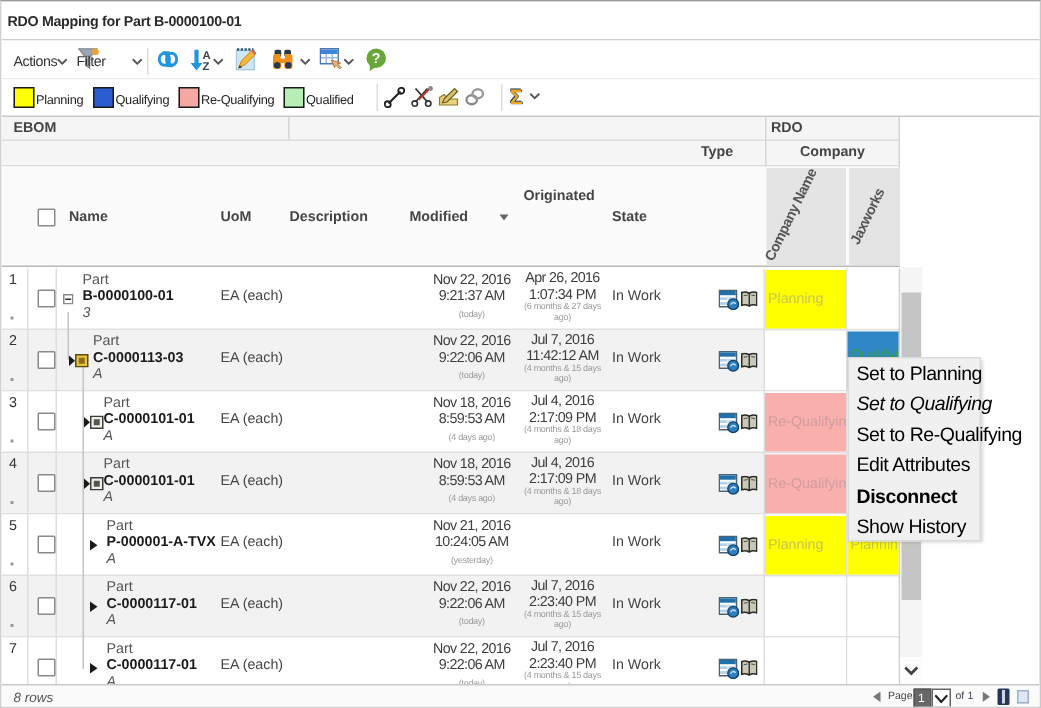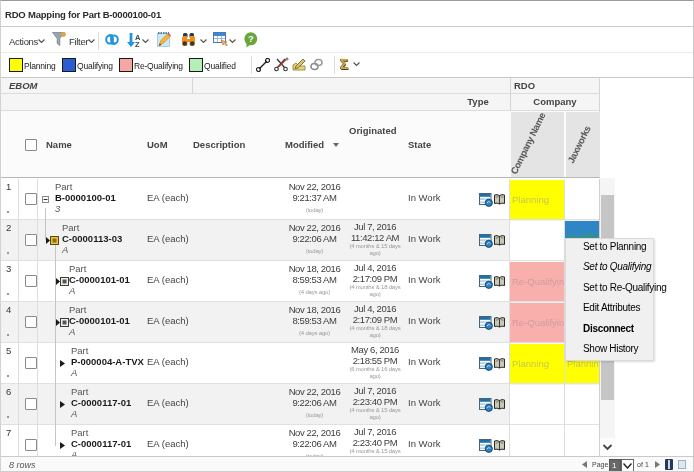--- a/index.html
+++ b/index.html
@@ -69,7 +69,7 @@
     <polygon points="0.5,1.5 12.5,1.5 7.8,7.5 7.8,14.5 5.2,12.5 5.2,7.5" fill="#9aa5ad" stroke="#7a858d" stroke-width="0.8"></polygon>
     <circle cx="11.5" cy="3.5" r="2.4" fill="#e8a33d"></circle>
   </svg>
-  <div class="abs tbtext" style="left:68px;">Filter</div>
+  <div class="abs tbtext" style="left:50px;">Filter</div>
   <svg class="abs" style="left:87px; top:38px;" width="7" height="5">
       <polyline points="0.5,0.5 3.5,3.5 6.5,0.5" fill="none" stroke="#555" stroke-width="1.2"></polyline>
     </svg>

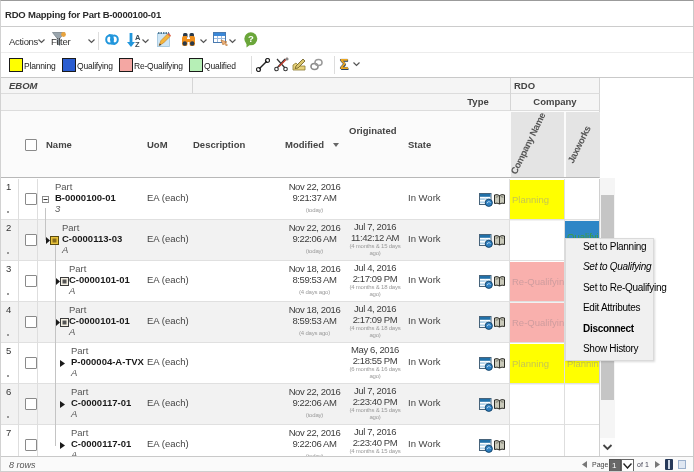--- a/index.html
+++ b/index.html
@@ -173,7 +173,7 @@
   <div class="abs hrow1"></div>
   <div class="abs hrow2"></div>
   <div class="abs hrow3"></div>
-  <div class="abs htext" style="left:8px; top:79px;font-style:italic;">EBOM</div>
+  <div class="abs htext" style="left:8px; top:79px;">EBOM</div>
   <div class="abs htext" style="left:513px; top:79px;">RDO</div>
   <div class="abs vline" style="left:191px; top:77px; height:15px; background:#d5d5d5;"></div>
   <div class="abs vline" style="left:509px; top:77px; height:33px; background:#d5d5d5;"></div>

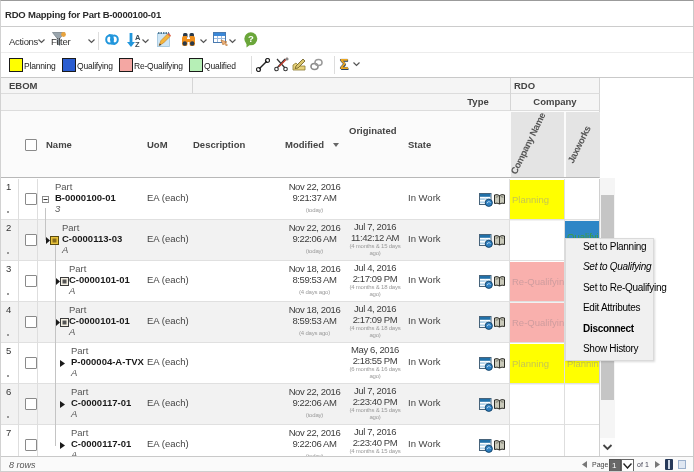--- a/index.html
+++ b/index.html
@@ -184,7 +184,7 @@
   <div class="abs htext" style="left:45px; top:138px;">Name</div>
   <div class="abs htext" style="left:146px; top:138px;">UoM</div>
   <div class="abs htext" style="left:192px; top:138px;">Description</div>
-  <div class="abs htext" style="left:284px; top:138px;">Modified</div>
+  <div class="abs htext" style="left:272px; top:138px;">Modified</div>
   <div class="abs caret" style="left:332px; top:142px; border-top-color:#666;"></div>
   <div class="abs htext" style="left:348px; top:124px;">Originated</div>
   <div class="abs htext" style="left:407px; top:138px;">State</div>

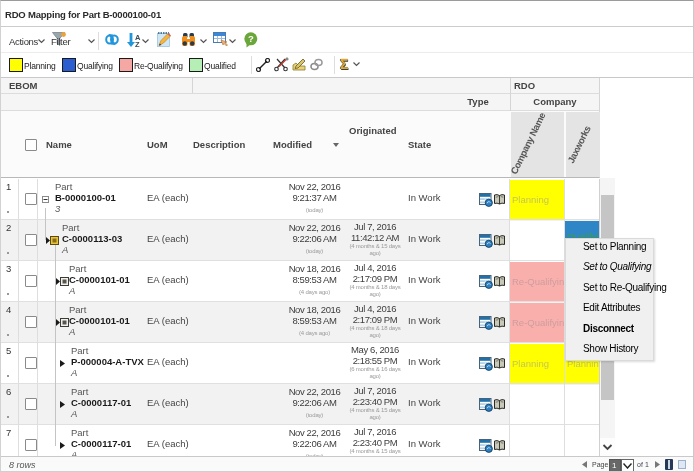--- a/index.html
+++ b/index.html
@@ -235,6 +235,7 @@
   <div class="abs lbl" style="left:54px; top:180px;">Part<br><span class="id">B-0000100-01</span><br><span class="i">3</span></div>
   <div class="abs cell11" style="left:146px; top:191px;">EA (each)</div>
   <div class="abs datec" style="left:285px; top:180px; width:57px;">Nov 22, 2016<br>9:21:37 AM<br><span class="tiny">(today)</span></div>
+  <div class="abs datec" style="left:344px; top:179px; width:60px;">Apr 26, 2016<br>1:07:34 PM<br><span class="tiny">(6 months &amp; 27 days ago)</span></div>
   <div class="abs cell11" style="left:407px; top:191px;">In Work</div>
   <svg class="abs" style="left:478px; top:192px;" width="14" height="14">
     <rect x="0.5" y="0.5" width="11.5" height="11" fill="#fff" stroke="#47637a"></rect>

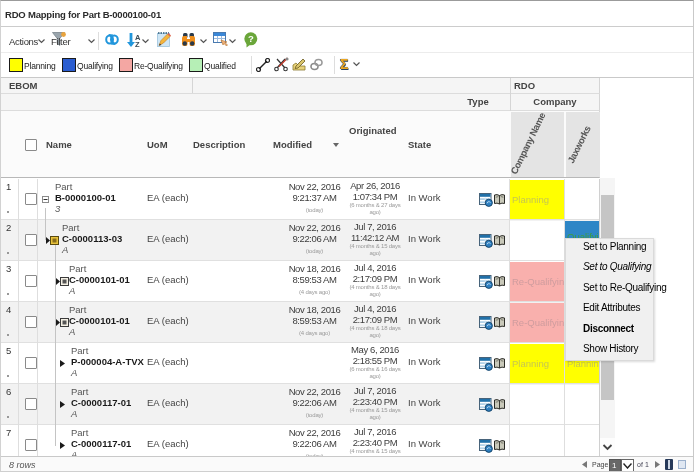--- a/index.html
+++ b/index.html
@@ -51,7 +51,7 @@
 .ftext { font-size:9px; color:#555; }
 
 .menu { left:564px; top:237px; width:89px; height:123px; background:#f0f0f0; border:1px solid #dadada; box-shadow:1px 1px 2px rgba(0,0,0,0.15); z-index:50; }
-.mitem { position:absolute; left:17px; font-size:10px; letter-spacing:-0.3px; color:#000; white-space:nowrap; }
+.mitem { position:absolute; left:5px; font-size:13px; letter-spacing:-0.3px; color:#000; white-space:nowrap; }
 </style>
 </head>
 <body>

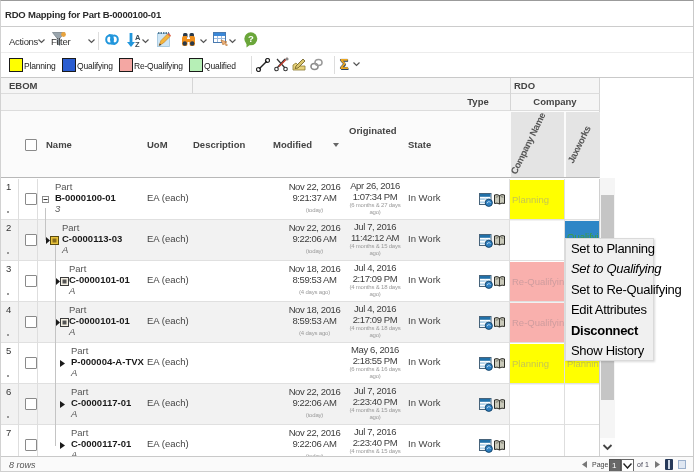--- a/index.html
+++ b/index.html
@@ -348,6 +348,7 @@
     </svg>
   <div class="abs lbl" style="left:70px; top:344px;">Part<br><span class="id">P-000004-A-TVX</span><br><span class="i">A</span></div>
   <div class="abs cell11" style="left:146px; top:355px;">EA (each)</div>
+  <div class="abs datec" style="left:285px; top:344px; width:57px;">Nov 21, 2016<br>10:24:05 AM<br><span class="tiny">(yesterday)</span></div>
   <div class="abs datec" style="left:344px; top:343px; width:60px;">May 6, 2016<br>2:18:55 PM<br><span class="tiny">(6 months &amp; 16 days ago)</span></div>
   <div class="abs cell11" style="left:407px; top:355px;">In Work</div>
   <svg class="abs" style="left:478px; top:356px;" width="14" height="14">

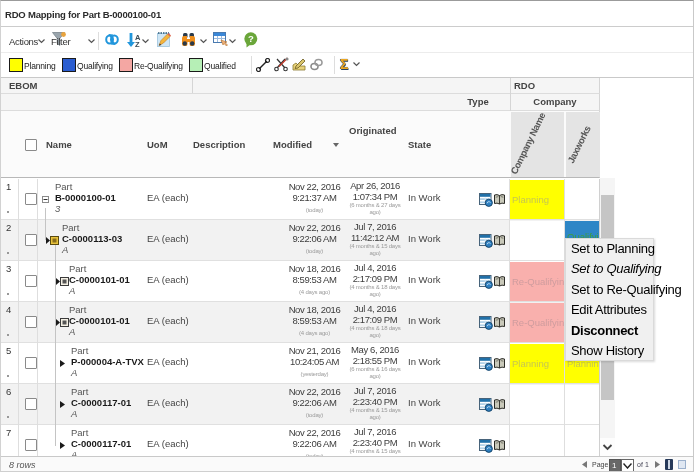--- a/index.html
+++ b/index.html
@@ -349,7 +349,6 @@
   <div class="abs lbl" style="left:70px; top:344px;">Part<br><span class="id">P-000004-A-TVX</span><br><span class="i">A</span></div>
   <div class="abs cell11" style="left:146px; top:355px;">EA (each)</div>
   <div class="abs datec" style="left:285px; top:344px; width:57px;">Nov 21, 2016<br>10:24:05 AM<br><span class="tiny">(yesterday)</span></div>
-  <div class="abs datec" style="left:344px; top:343px; width:60px;">May 6, 2016<br>2:18:55 PM<br><span class="tiny">(6 months &amp; 16 days ago)</span></div>
   <div class="abs cell11" style="left:407px; top:355px;">In Work</div>
   <svg class="abs" style="left:478px; top:356px;" width="14" height="14">
     <rect x="0.5" y="0.5" width="11.5" height="11" fill="#fff" stroke="#47637a"></rect>

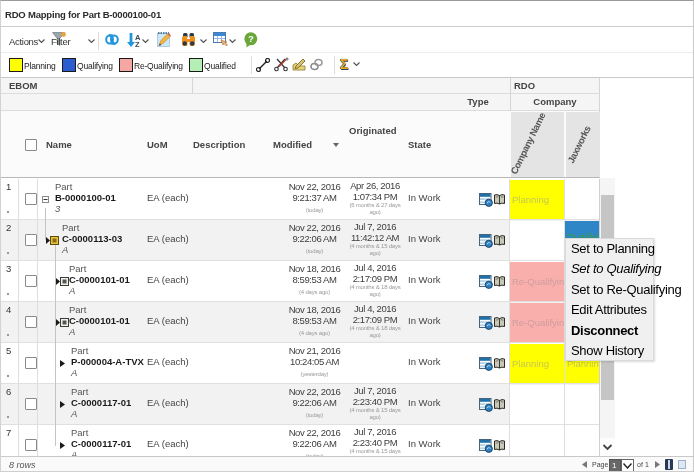--- a/index.html
+++ b/index.html
@@ -346,7 +346,7 @@
   <svg class="abs" style="left:59px; top:358px;" width="6" height="9">
       <polygon points="0,1 5,4.5 0,8" fill="#1a1a1a"></polygon>
     </svg>
-  <div class="abs lbl" style="left:70px; top:344px;">Part<br><span class="id">P-000004-A-TVX</span><br><span class="i">A</span></div>
+  <div class="abs lbl" style="left:70px; top:344px;">Part<br><span class="id">P-000001-A-TVX</span><br><span class="i">A</span></div>
   <div class="abs cell11" style="left:146px; top:355px;">EA (each)</div>
   <div class="abs datec" style="left:285px; top:344px; width:57px;">Nov 21, 2016<br>10:24:05 AM<br><span class="tiny">(yesterday)</span></div>
   <div class="abs cell11" style="left:407px; top:355px;">In Work</div>

